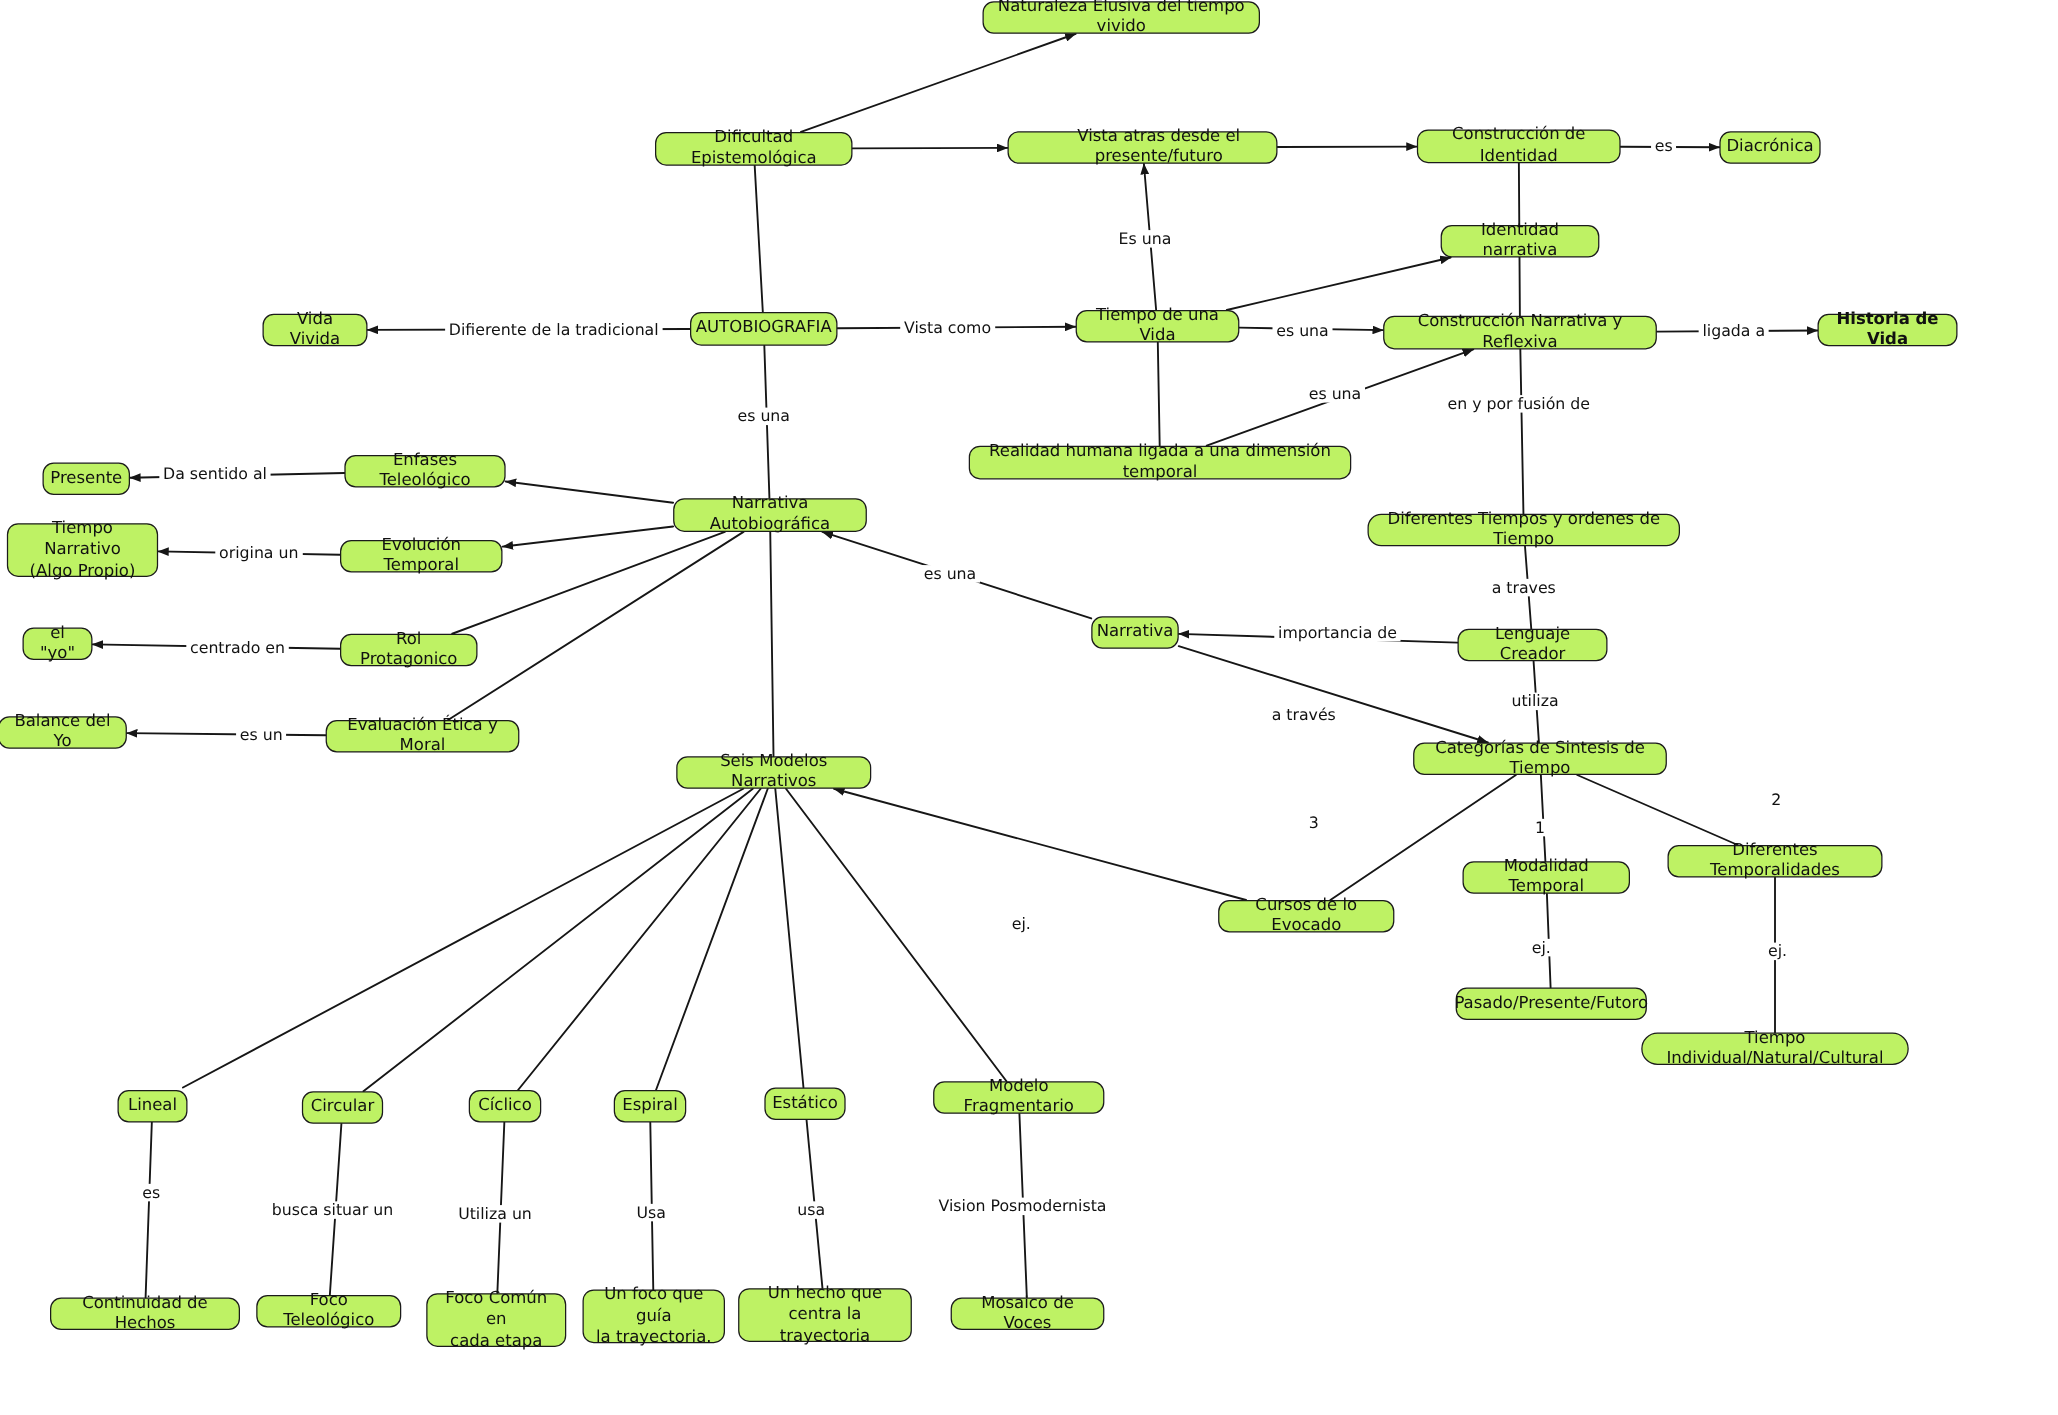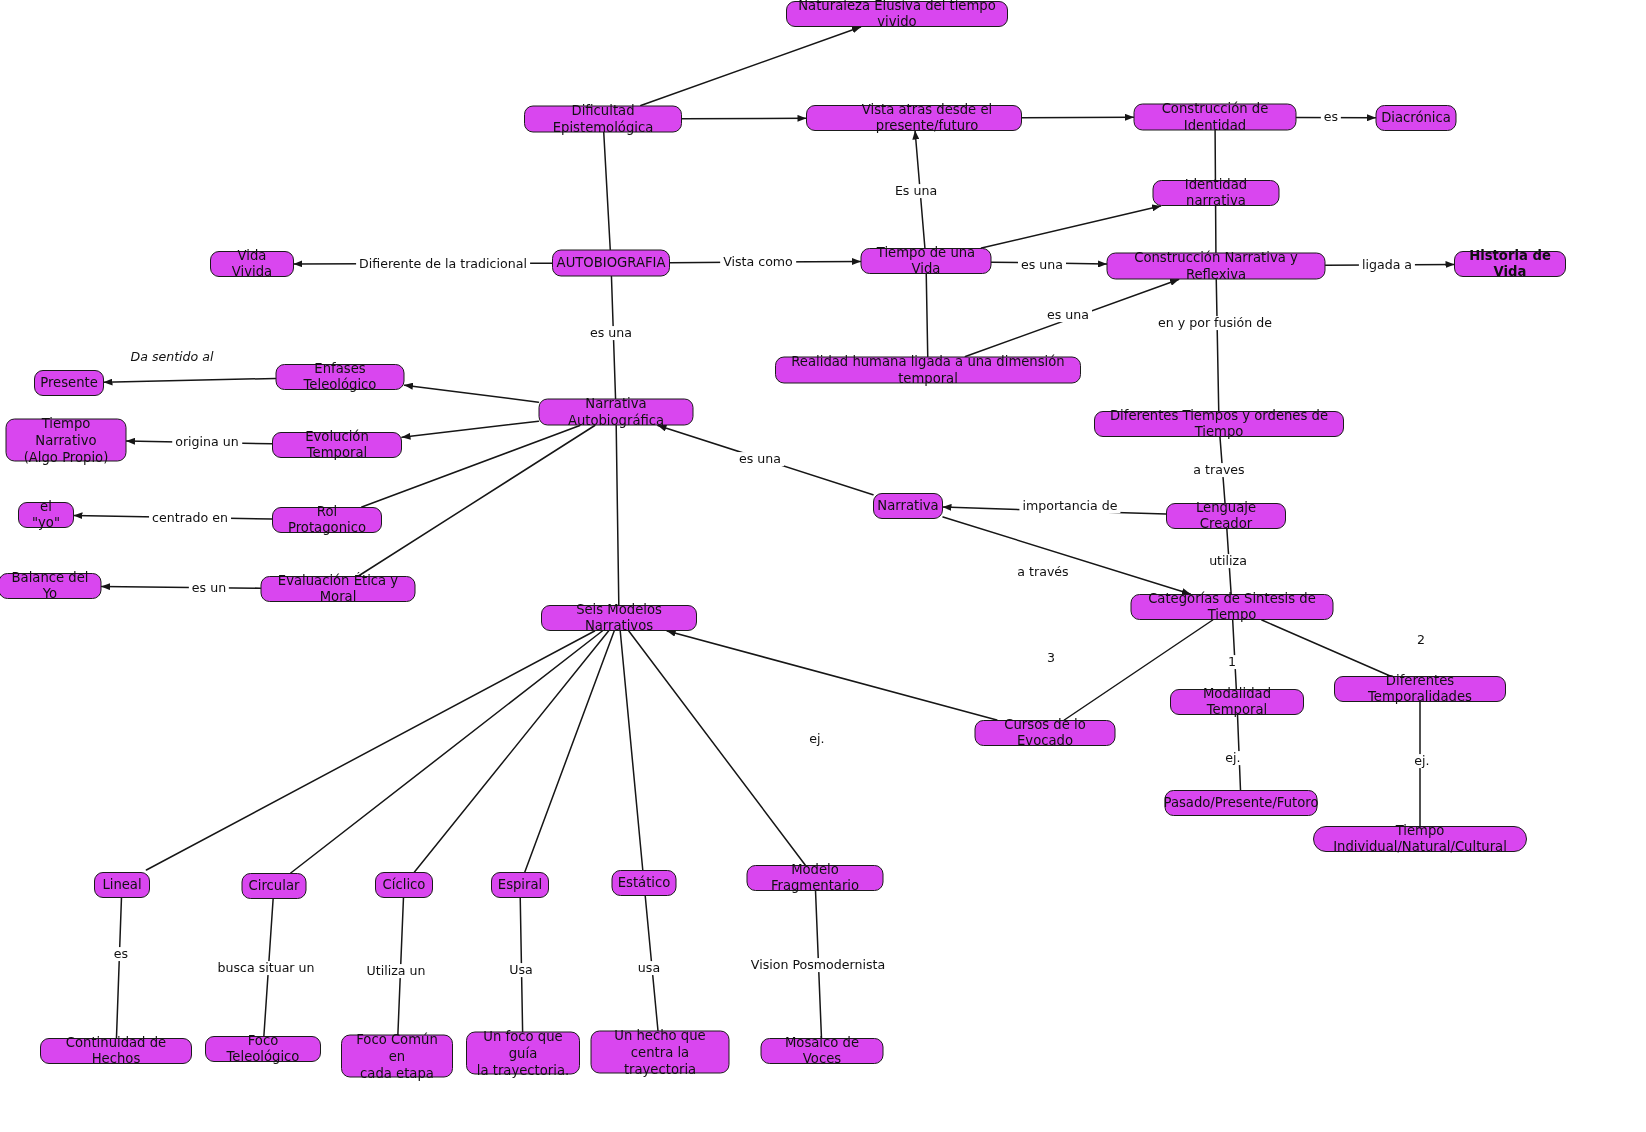--- a/index.html
+++ b/index.html
@@ -25,7 +25,7 @@
   .node {
     position: absolute;
     box-sizing: border-box;
-    background: #d946ef;
+    background: #bef264;
     border: 1.6px solid #1b1b1b;
     border-radius: 9px;
     color: #111111;

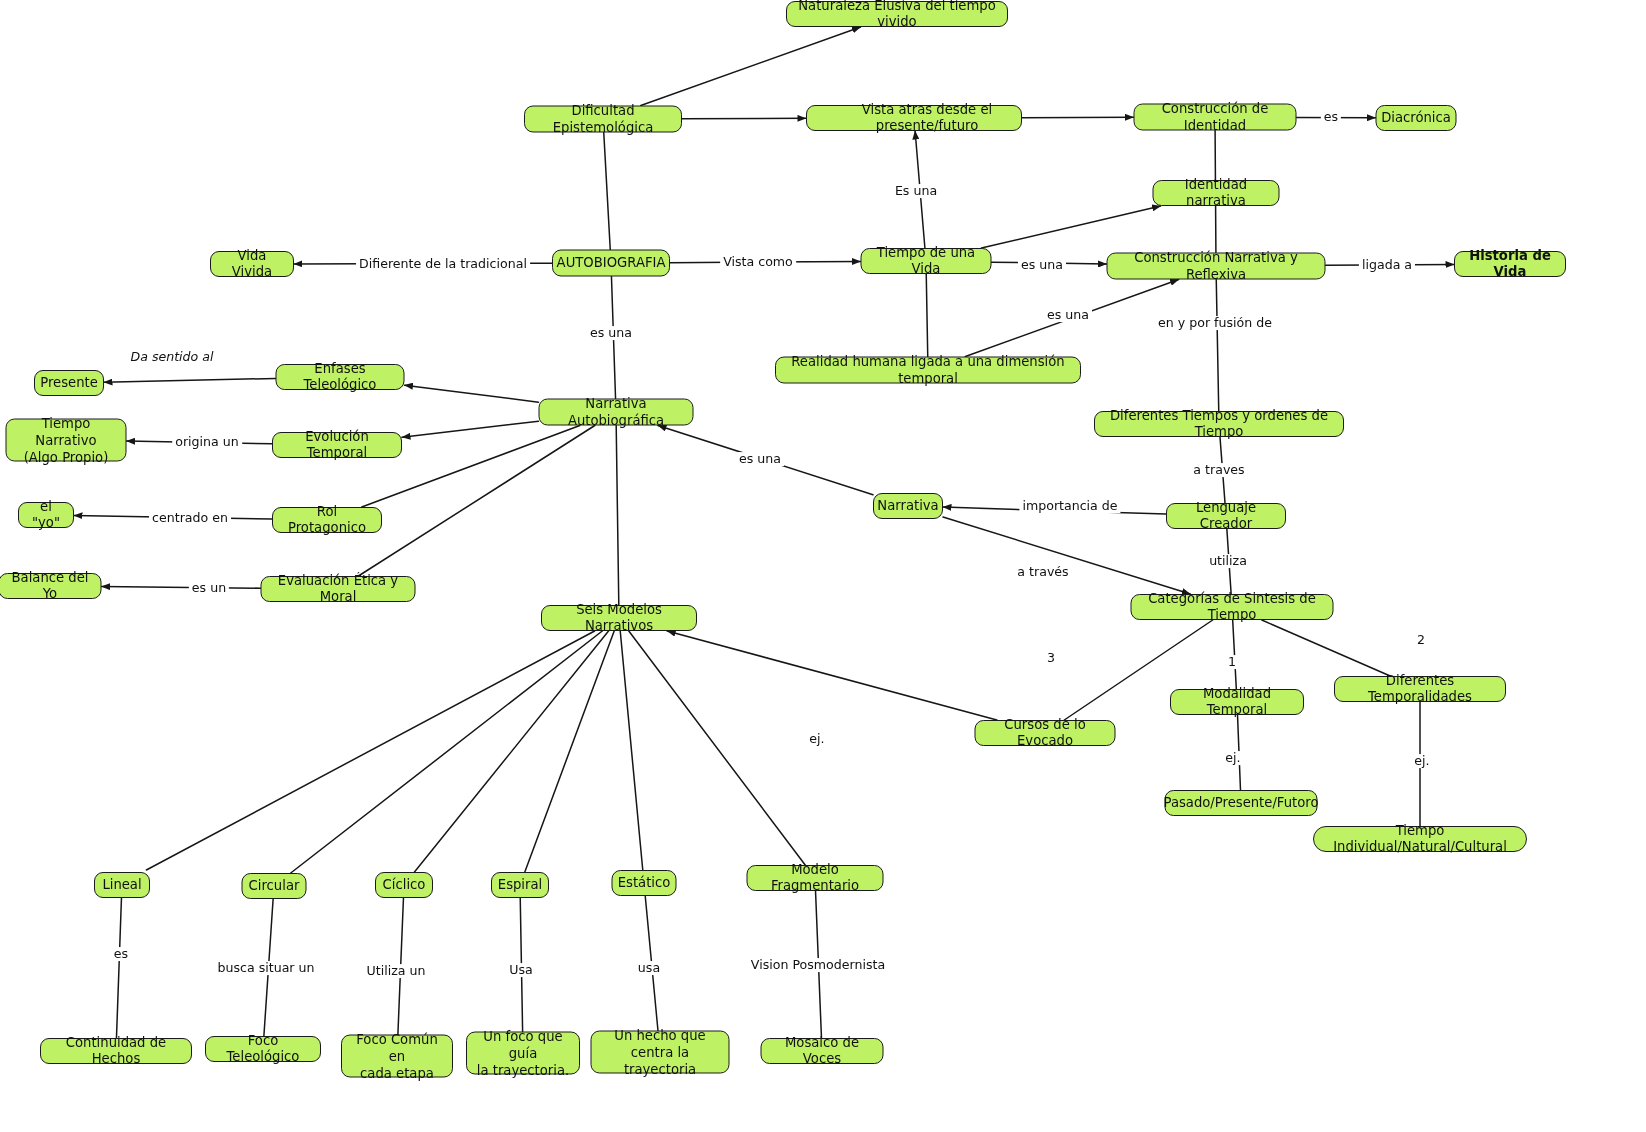--- a/index.html
+++ b/index.html
@@ -173,7 +173,7 @@
       <div class="elabel" style="left: 1068px; top: 315px;">es una</div>
       <div class="elabel" style="left: 1215px; top: 323px;">en y por fusión de</div>
       <div class="elabel" style="left: 611px; top: 333px;">es una</div>
-      <div class="elabel" style="left: 172px; top: 357px; font-style: italic;">Da sentido al</div>
+      <div class="elabel" style="left: 172px; top: 379px;">Da sentido al</div>
       <div class="elabel" style="left: 207px; top: 442px;">origina un</div>
       <div class="elabel" style="left: 1219px; top: 470px;">a traves</div>
       <div class="elabel" style="left: 760px; top: 459px;">es una</div>

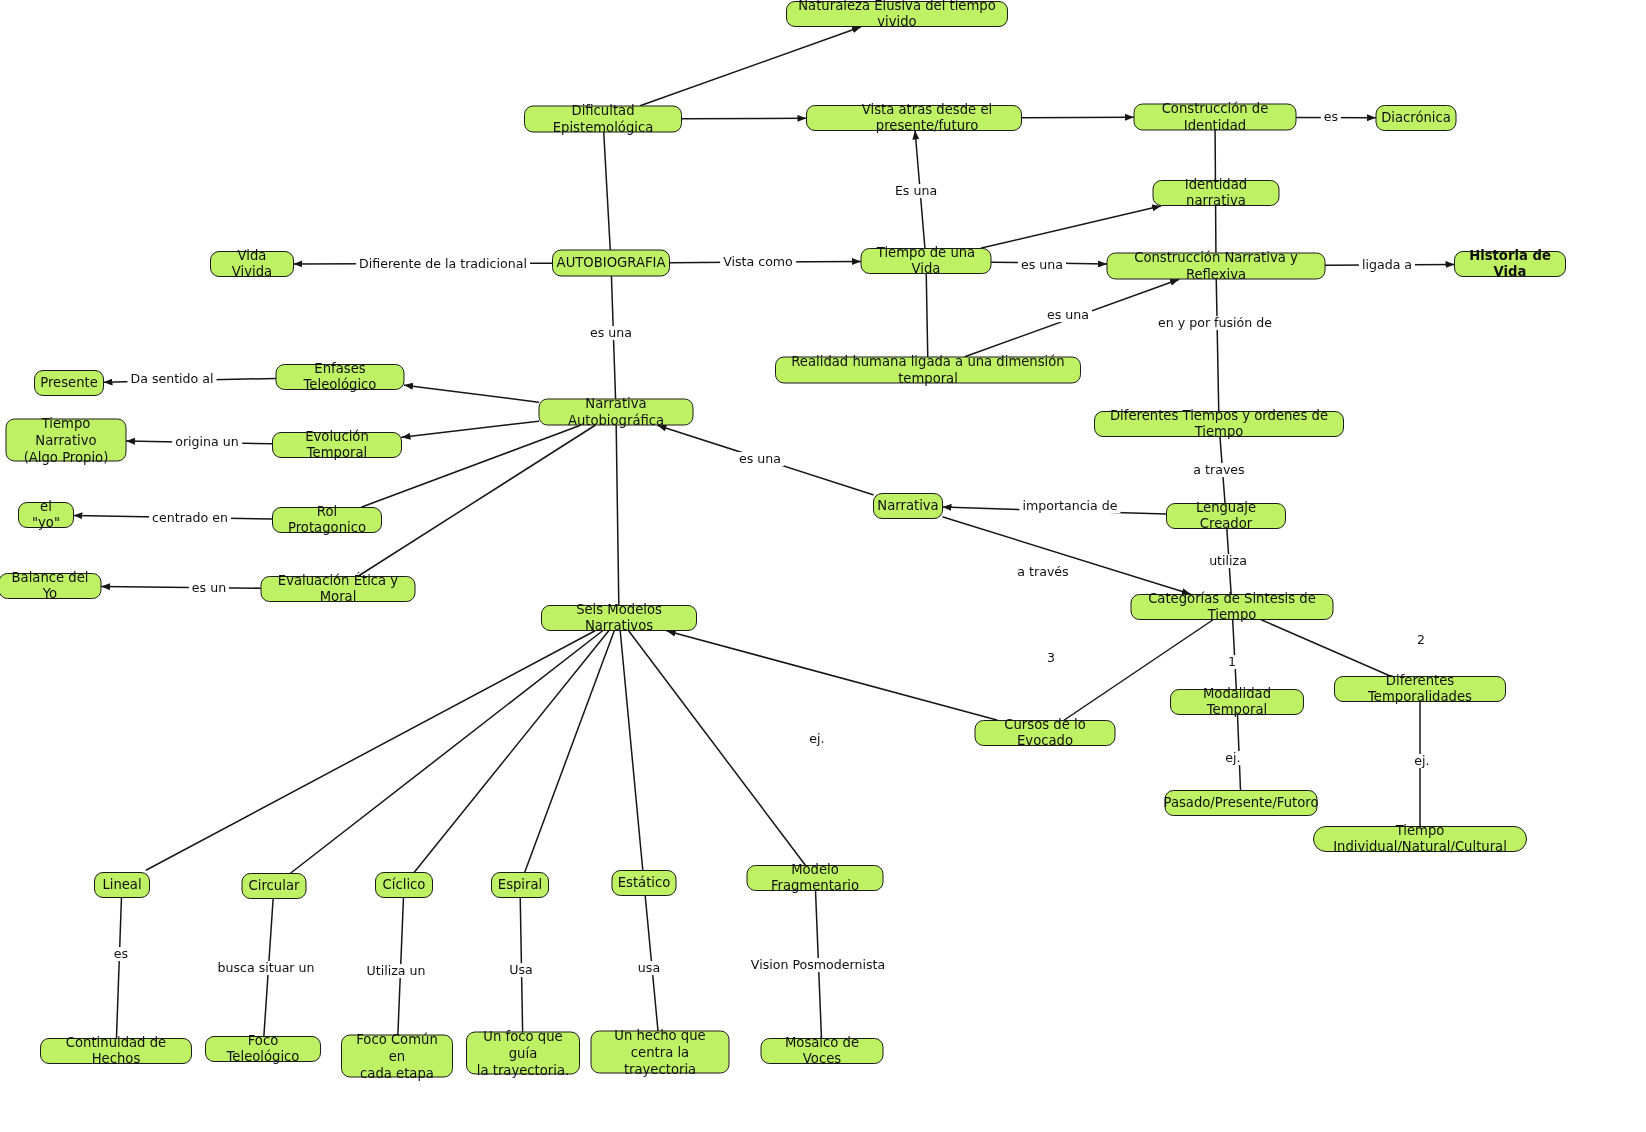--- a/index.html
+++ b/index.html
@@ -130,7 +130,7 @@
       <div class="node" style="left: 69px; top: 383px; width: 70px; height: 26px;">Presente</div>
       <div class="node" style="left: 340px; top: 377px; width: 129px; height: 26px;">Enfases Teleológico</div>
       <div class="node" style="left: 616px; top: 412px; width: 155px; height: 27px;">Narrativa Autobiográfica</div>
-      <div class="node" style="left: 1219px; top: 424px; width: 250px; height: 26px;">Diferentes Tiempos y ordenes de Tiempo</div>
+      <div class="node" style="left: 1219px; top: 424px; width: 250px; height: 26px; border-radius: 11px;">Diferentes Tiempos y ordenes de Tiempo</div>
       <div class="node two-line" style="left: 66px; top: 440px; width: 121px; height: 43px;">Tiempo Narrativo
 (Algo Propio)</div>
       <div class="node" style="left: 337px; top: 445px; width: 130px; height: 26px;">Evolución Temporal</div>

